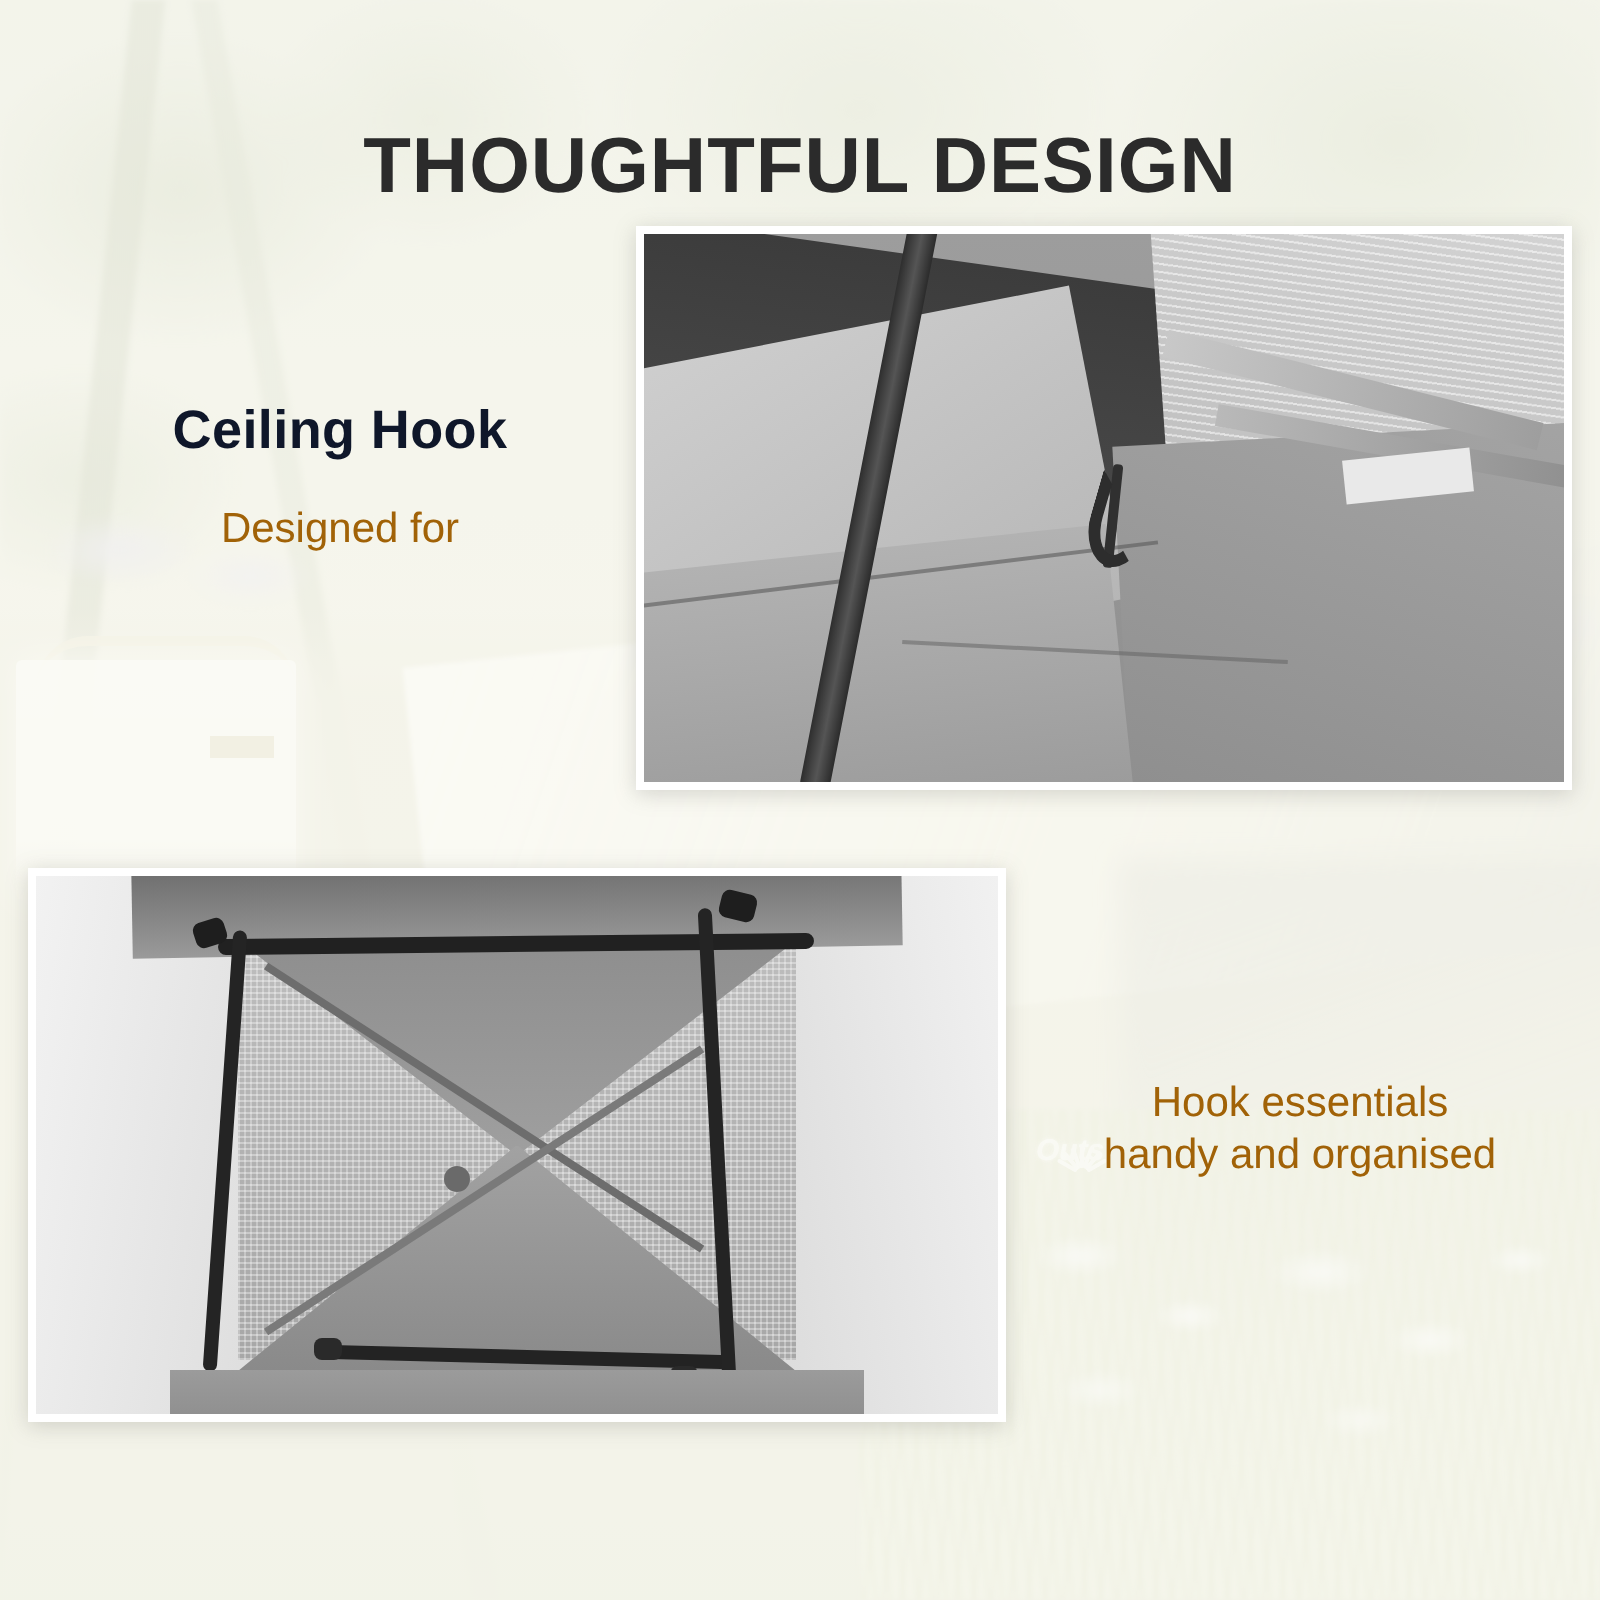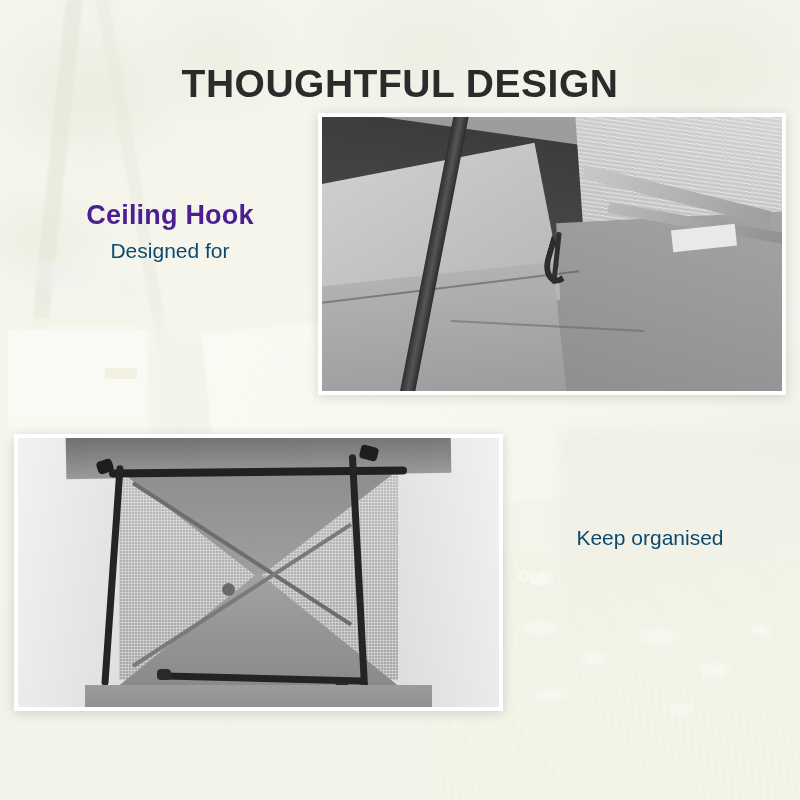--- a/index.html
+++ b/index.html
@@ -276,7 +276,7 @@
   
   .caption { position:absolute; text-align:center; }
   .caption .head {
-    font-size:27px; font-weight:bold; color:#4c1d95; letter-spacing:.2px;
+    font-size:27px; font-weight:bold; color:#0f172a; letter-spacing:.2px;
     white-space:nowrap;
   }
   .caption .sub {

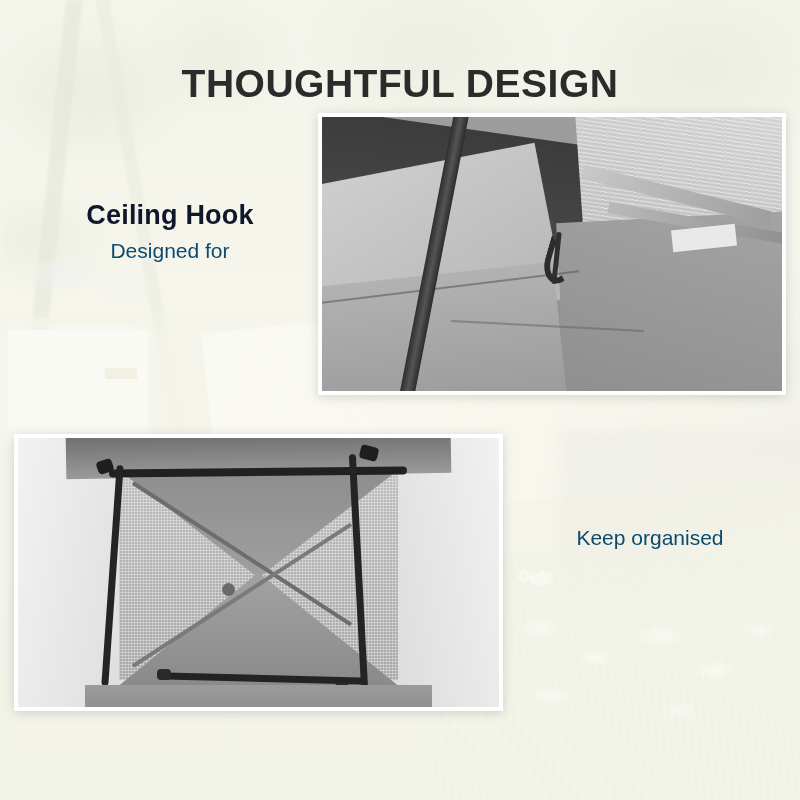--- a/index.html
+++ b/index.html
@@ -280,7 +280,7 @@
     white-space:nowrap;
   }
   .caption .sub {
-    margin-top:7px; font-size:21px; color:#0c4a6e; line-height:1.22;
+    margin-top:21px; font-size:21px; color:#a16207; line-height:1.22;
   }
   #caption-hook   { left:20px;  top:200px;  width:300px; }
   #caption-pocket { left:500px; top:518px;  width:300px; }

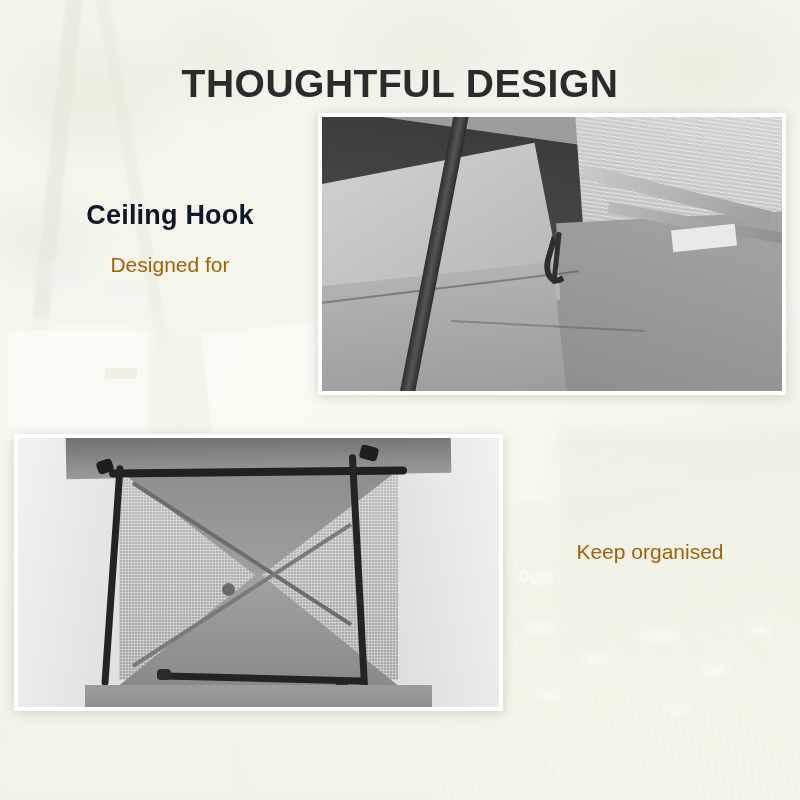--- a/index.html
+++ b/index.html
@@ -382,7 +382,7 @@
 
 <div class="caption" id="caption-pocket">
   <div class="sub">
-    <span>Keep organised</span><br>
+    <span>Hook essentials</span><br>
   </div>
 </div>
 

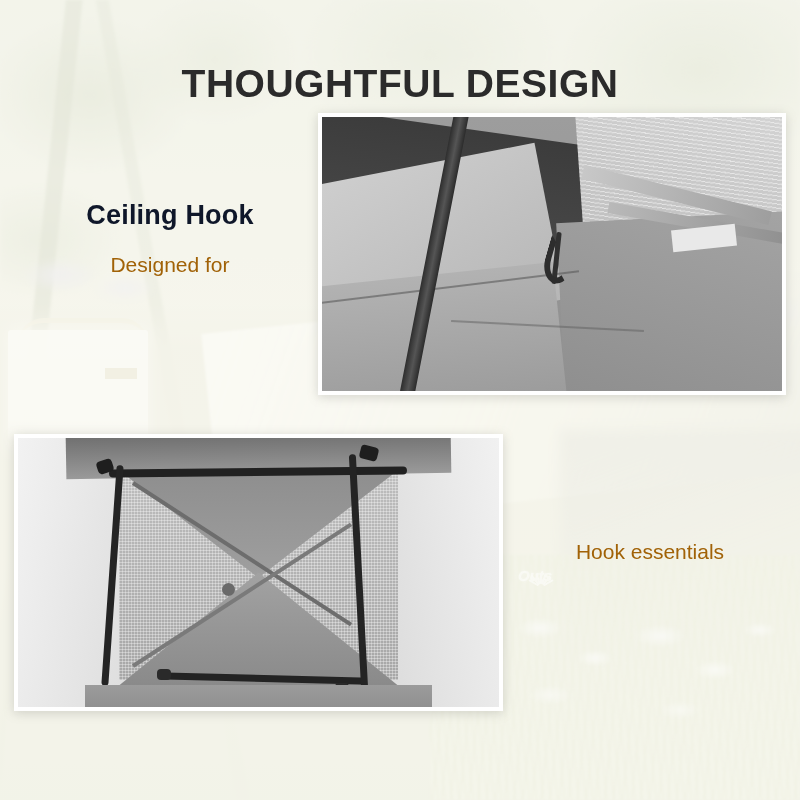--- a/index.html
+++ b/index.html
@@ -383,6 +383,7 @@
 <div class="caption" id="caption-pocket">
   <div class="sub">
     <span>Hook essentials</span><br>
+    <span>handy and organised</span>
   </div>
 </div>
 

